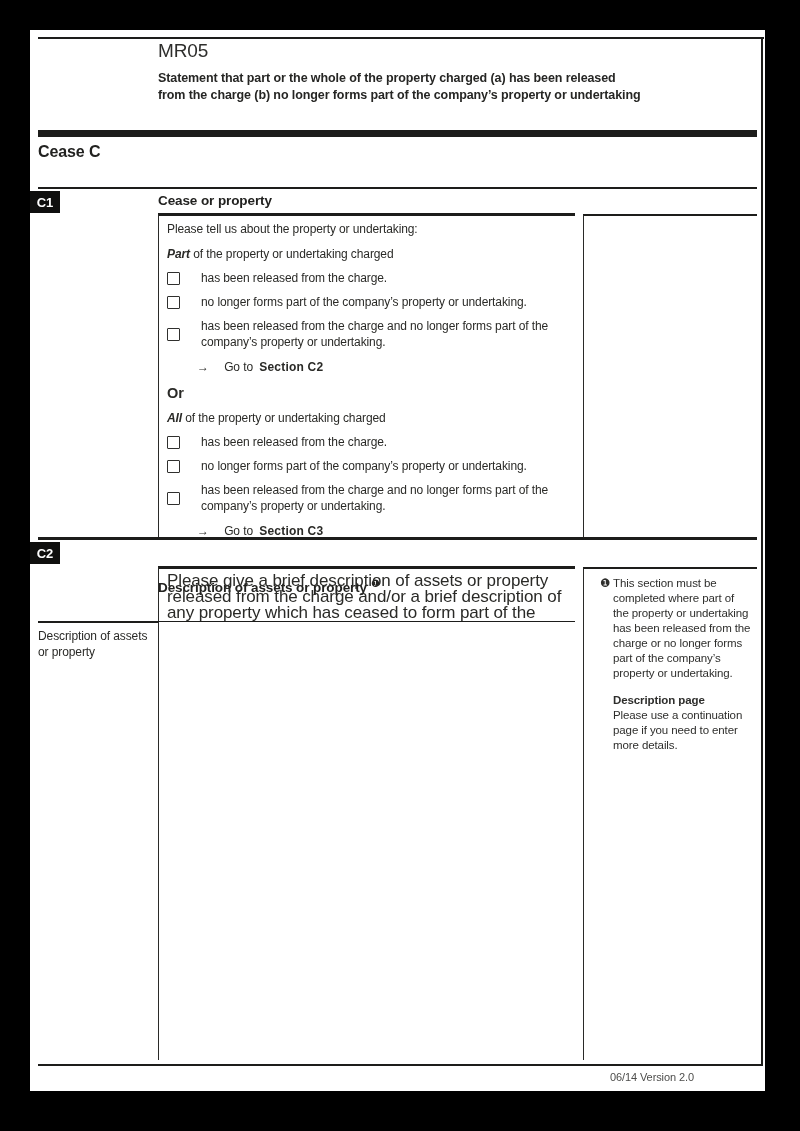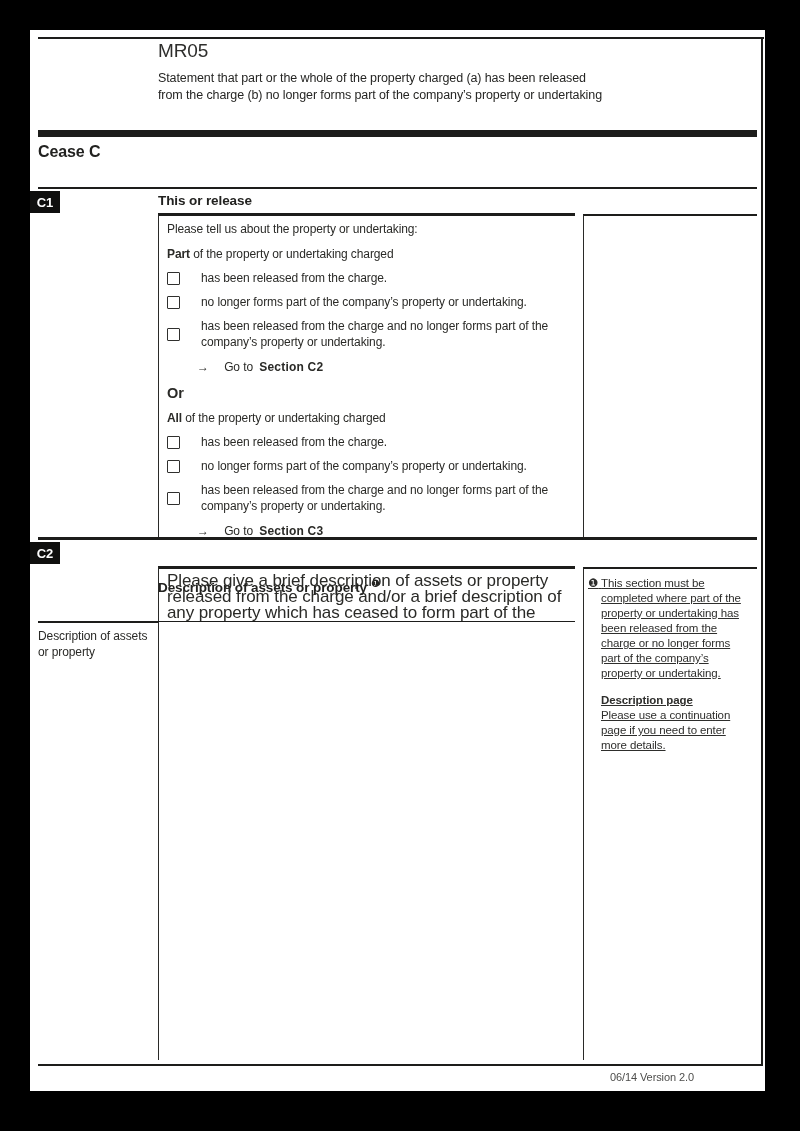--- a/index.html
+++ b/index.html
@@ -33,7 +33,7 @@
   }
   .form-subtitle {
     position: absolute; left: 128px; top: 40px;
-    font-size: 12.5px; line-height: 17px; font-weight: 400; color: #262624;
+    font-size: 12.5px; line-height: 17px; font-weight: 700; color: #262624;
     width: 560px;
   }
   .partc-label, .partc-title {

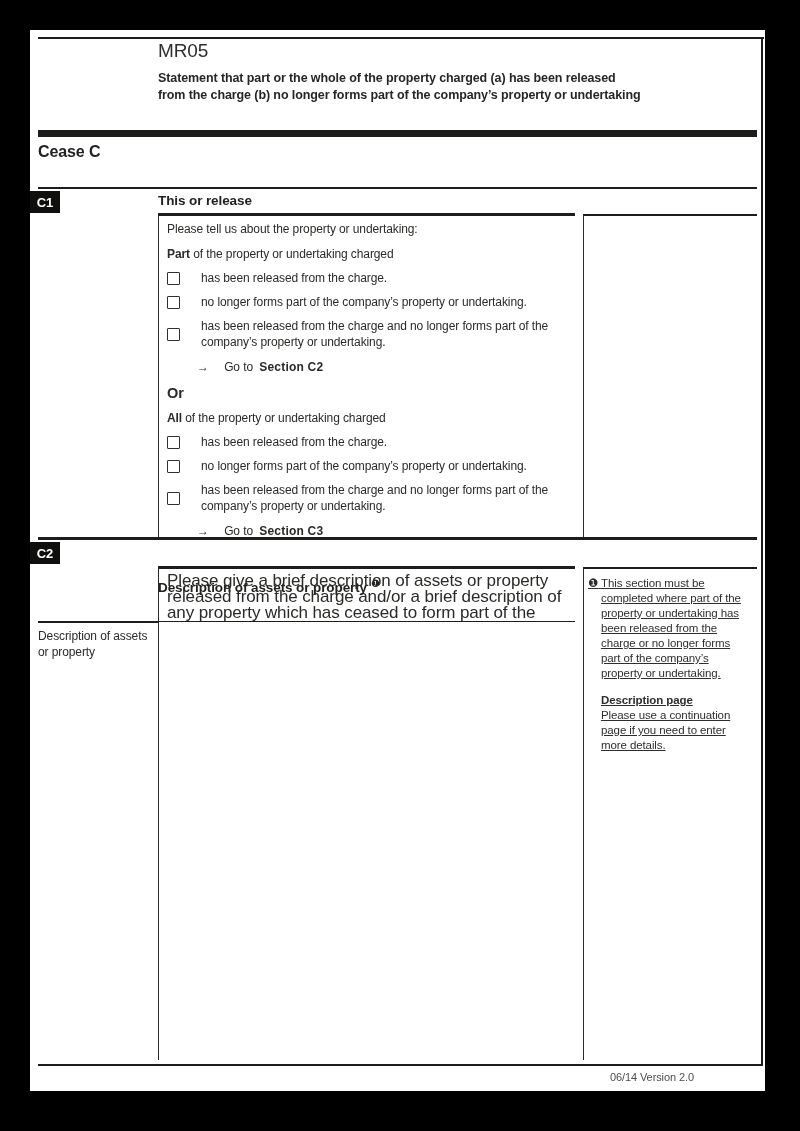--- a/index.html
+++ b/index.html
@@ -134,7 +134,7 @@
 
   <div class="rule c1-sep"></div>
   <div class="badge c1-badge">C1</div>
-  <div class="section-title c1-title">This or release</div>
+  <div class="section-title c1-title">Cease or property</div>
 
   <div class="c1-box">
     <div>Please tell us about the property or undertaking:</div>

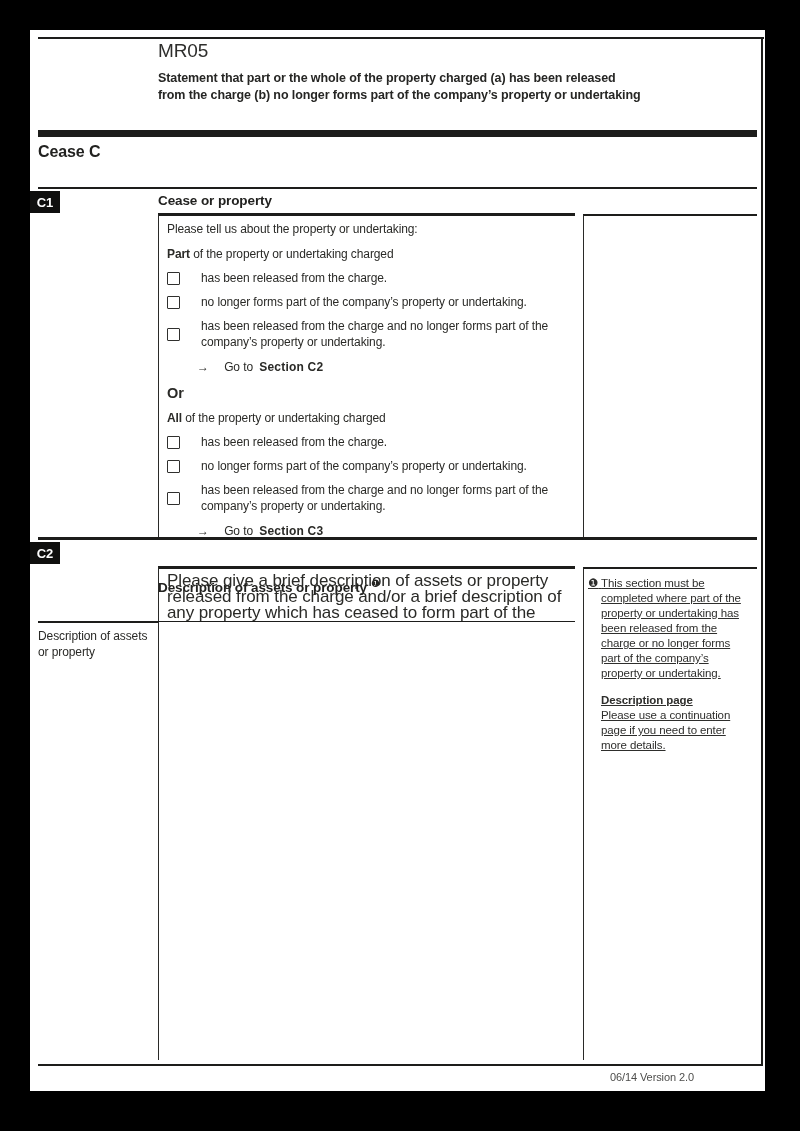--- a/index.html
+++ b/index.html
@@ -73,7 +73,7 @@
     border-top: 2px solid #1d1d1b; border-left: 1.5px solid #2a2a28;
   }
   .group-lead { margin-top: 10px; }
-  .group-lead b { font-weight: 700; }
+  .group-lead b { font-weight: 700; font-style: italic; }
   .opt-row { display: flex; margin-top: 8px; align-items: center; }
   .checkbox {
     width: 13px; height: 13px; flex: 0 0 13px;

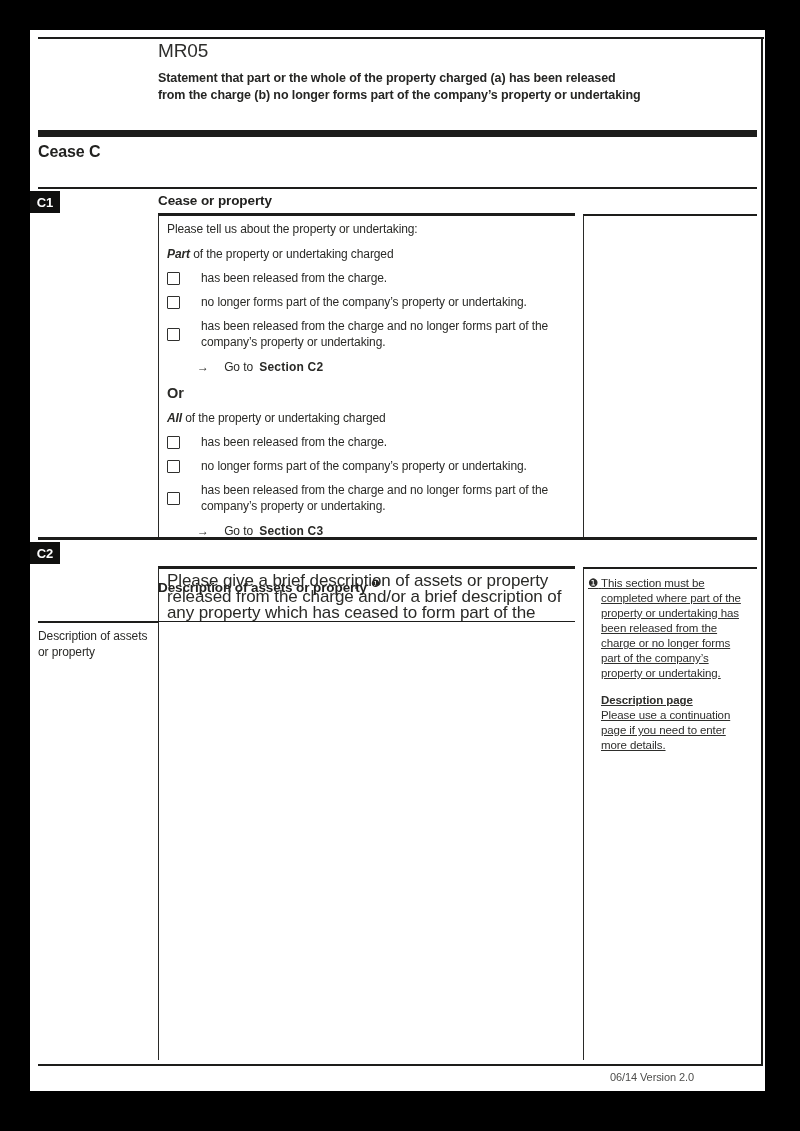--- a/index.html
+++ b/index.html
@@ -104,8 +104,8 @@
   .c2-notes-panel {
     position: absolute; left: 553px; top: 537px; width: 174px; height: 493px;
     border-top: 2px solid #1d1d1b; border-left: 1.5px solid #2a2a28;
-    padding: 7px 6px 0 4px;
-    font-size: 11.5px; line-height: 15px; color: #2e2e2c; text-decoration: underline;
+    padding: 7px 6px 0 16px;
+    font-size: 11.5px; line-height: 15px; color: #2e2e2c;
   }
   .hanging-note { padding-left: 13px; text-indent: -13px; }
   .continuation { margin-left: 13px; margin-top: 12px; }

